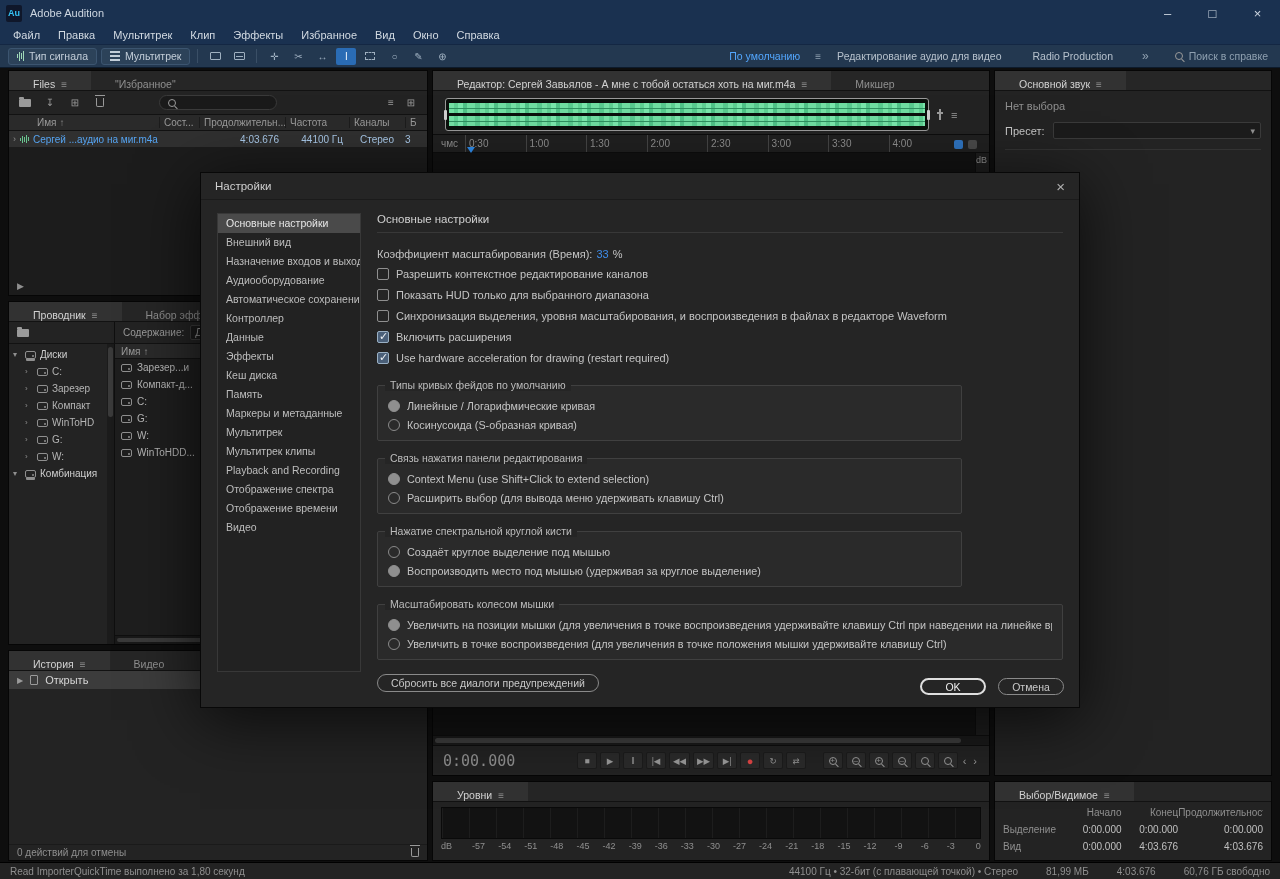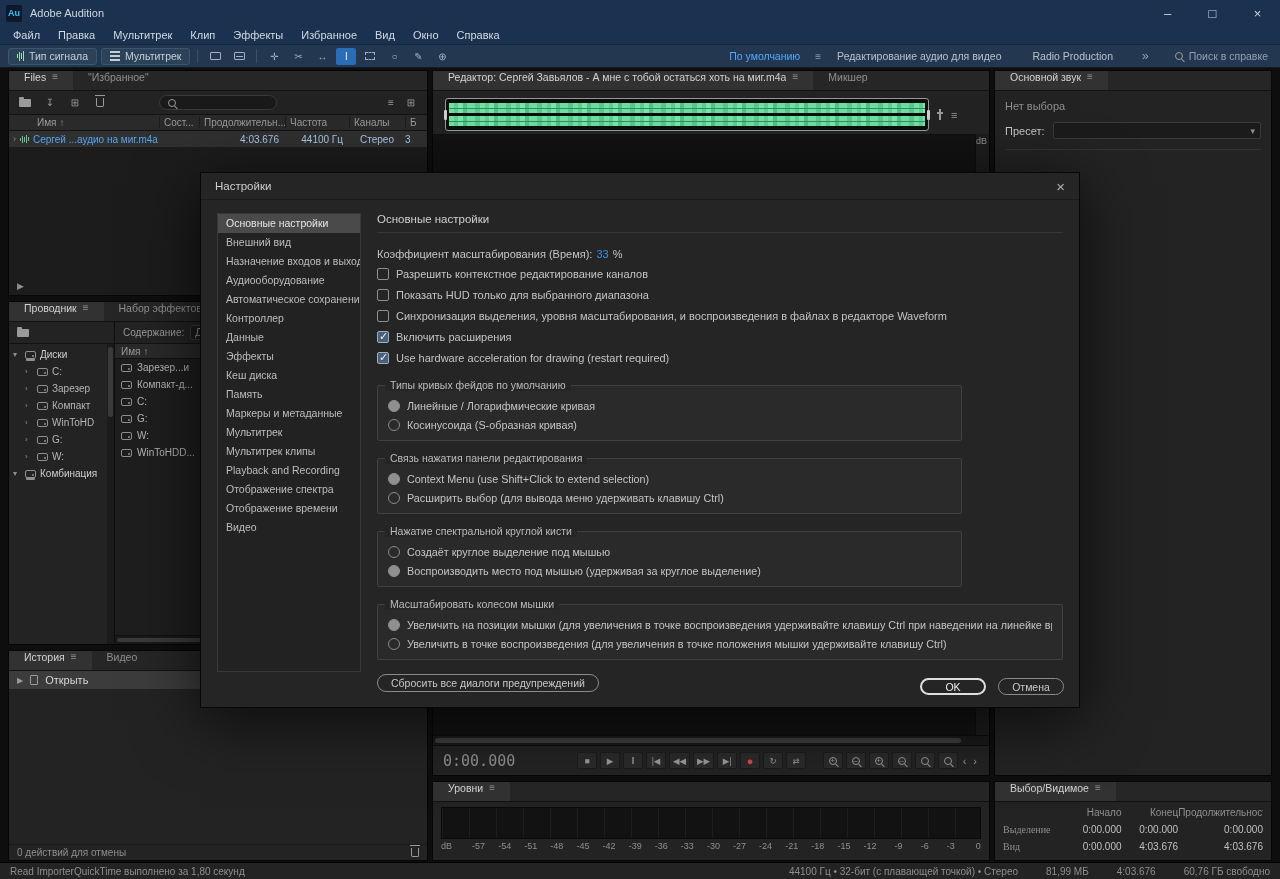--- a/index.html
+++ b/index.html
@@ -61,7 +61,7 @@
   .workspace { position:absolute; top:68px; left:0; right:0; bottom:17px; background:#0e0e0e; }
   .panel { position:absolute; background:#232323; border:1px solid #060606; display:flex; flex-direction:column; }
   .ptabs { height:20px; background:#262626; display:flex; align-items:stretch; border-bottom:1px solid #121212; flex:none; }
-  .ptab { display:flex; align-items:flex-start; gap:6px; padding:0 15px; color:#8f8f8f; font-size:10.5px; white-space:nowrap; }
+  .ptab { display:flex; align-items:flex-end; gap:6px; padding:0 24px; color:#8f8f8f; font-size:10.5px; white-space:nowrap; }
   .ptab.active { background:#323232; color:#d2d2d2; }
   .ptab .lbl { white-space:nowrap; overflow:hidden; text-overflow:ellipsis; max-width:360px; display:inline-block; }
   .pmenu { color:#8f8f8f; font-size:10px; }

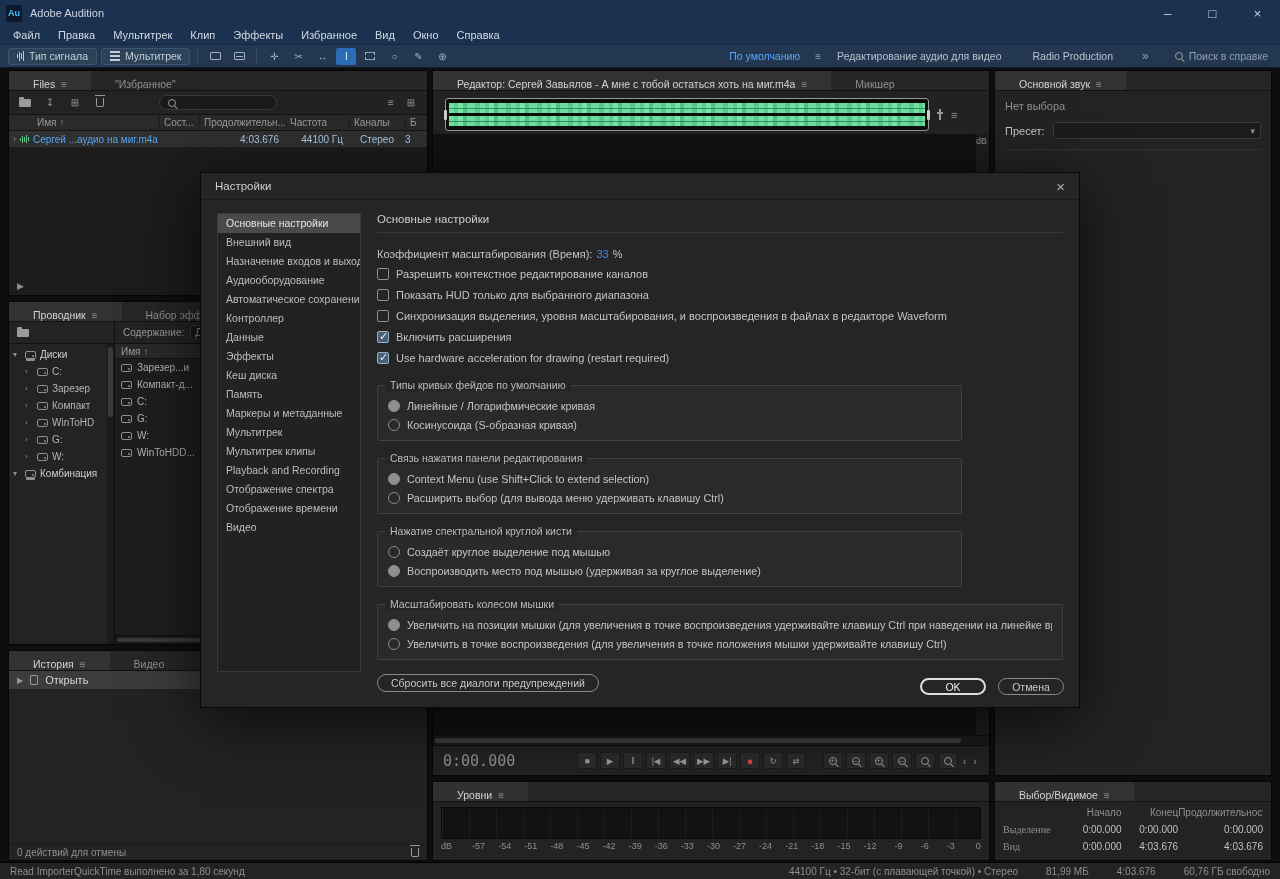--- a/index.html
+++ b/index.html
@@ -426,6 +426,23 @@
           <span>≡</span>
         </div>
       </div>
+      <div class="ed-ruler">
+        <span class="runit">чмс</span>
+        <div class="rticks">
+
+        <span class="rtick">0:30</span>
+            <span class="rtick">1:00</span>
+            <span class="rtick">1:30</span>
+            <span class="rtick">2:00</span>
+            <span class="rtick">2:30</span>
+            <span class="rtick">3:00</span>
+            <span class="rtick">3:30</span>
+            <span class="rtick">4:00</span>
+          </div>
+        <div class="playhead"></div>
+        <span class="mini-ic b"></span>
+        <span class="mini-ic g"></span>
+      </div>
       <div class="ed-main">
         <div class="vruler">
           <span class="db">dB</span>

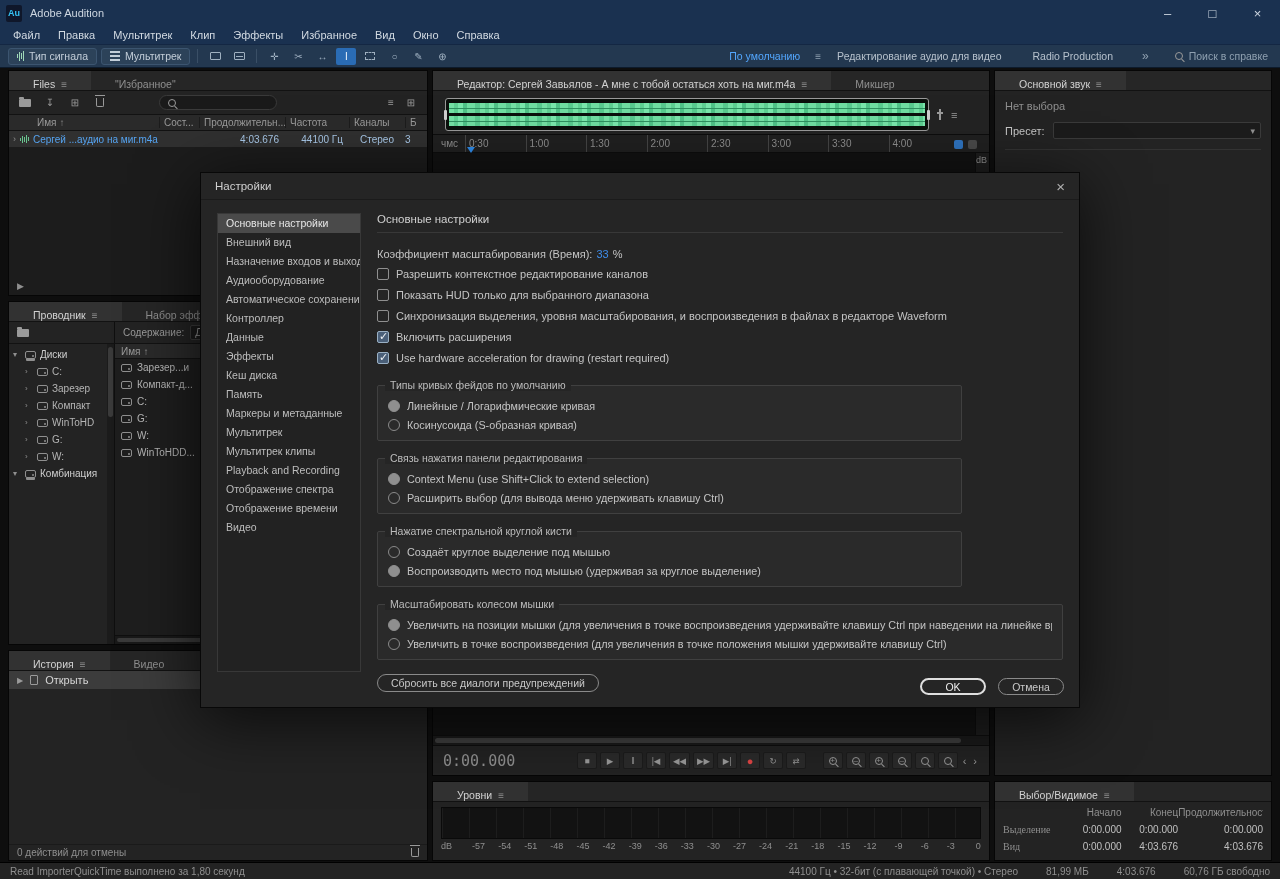--- a/index.html
+++ b/index.html
@@ -189,7 +189,7 @@
   
   .sv-table { padding:5px 8px; display:grid; grid-template-columns:62px 1fr 1fr 1.5fr; row-gap:6px; font-size:10px; align-content:start; }
   .sv-h { color:#8f8f8f; text-align:right; overflow:hidden; white-space:nowrap; }
-  .sv-label { color:#8f8f8f;font-family:Liberation Serif, serif; }
+  .sv-label { color:#8f8f8f; }
   .sv-v { color:#c0c0c0; text-align:right; }
 
   

